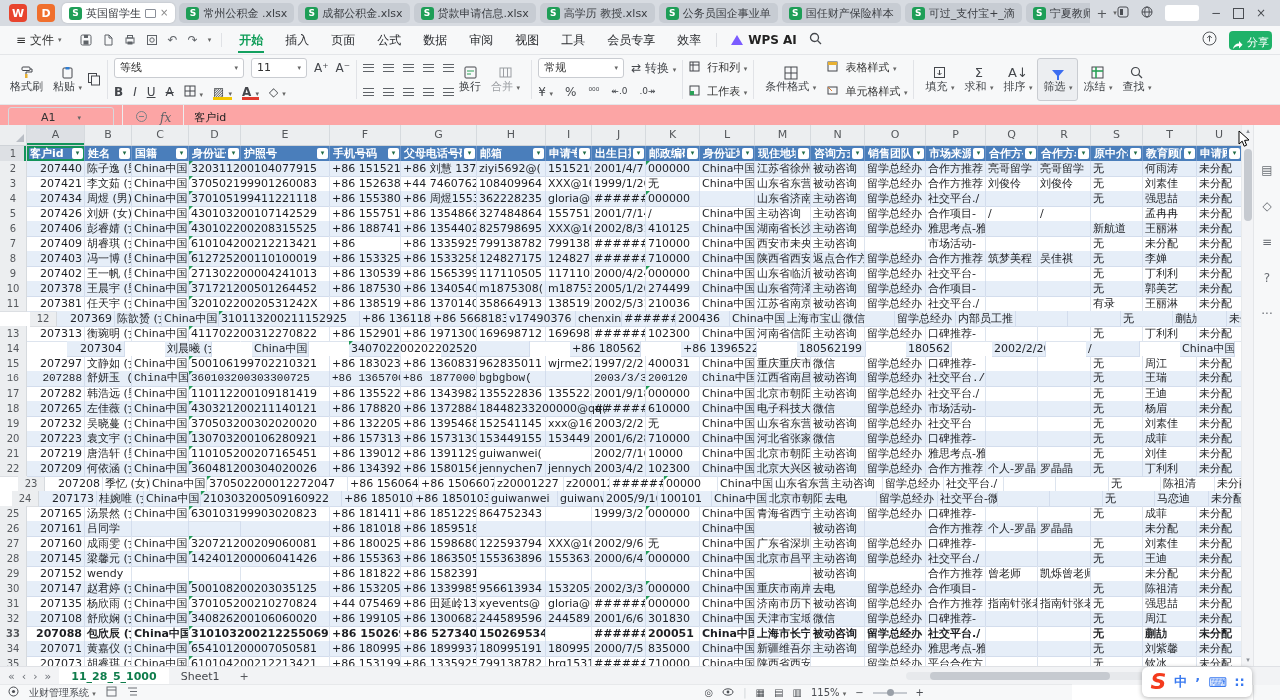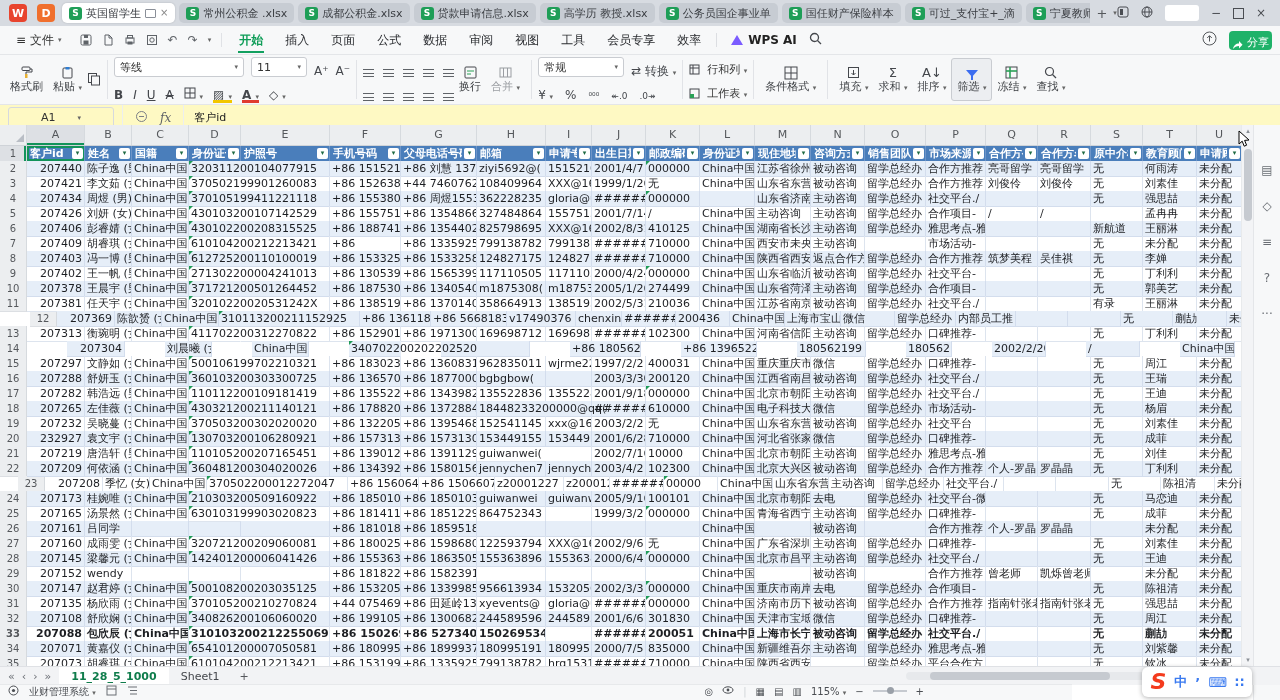--- a/index.html
+++ b/index.html
@@ -42,7 +42,7 @@
   .toolbar{height:45px;background:#f7f8f9;border-bottom:1px solid #e4e6e9;display:flex;align-items:stretch;padding:2px 2px;}
   .grp{display:flex;align-items:stretch;padding:1px 3px;}
   .col{display:flex;flex-direction:column;justify-content:space-between;}
-  .tb-row{display:flex;align-items:flex-end;gap:7px;height:19px;}
+  .tb-row{display:flex;align-items:center;gap:7px;height:19px;}
   .sep{width:1px;background:#e1e3e7;margin:3px 3px;}
   .big{display:flex;flex-direction:column;align-items:center;justify-content:center;padding:0 5px;color:#3c3f43;line-height:1.15;}
   .big .gi{font-size:13px;height:15px;}

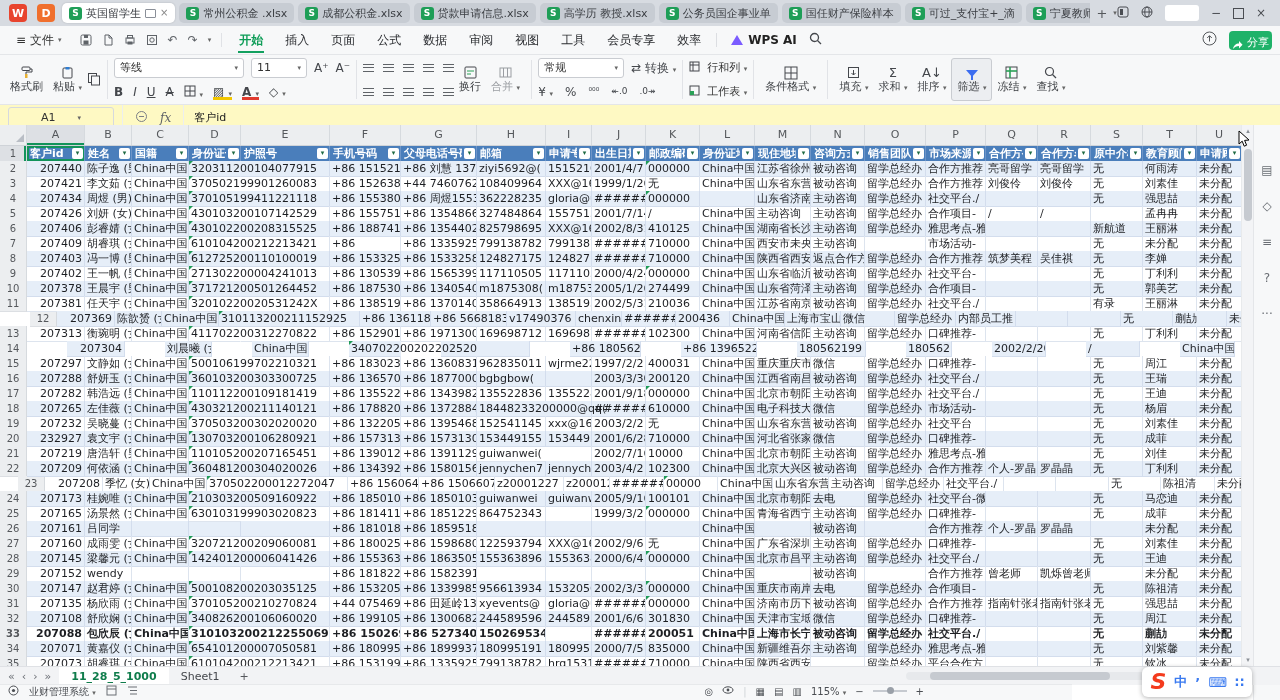--- a/index.html
+++ b/index.html
@@ -392,6 +392,22 @@
             </svg></span>
         <span><span>条件格式</span> <span class="carr">▾</span></span>
       </div>
+      <div class="col" style="padding-left:6px;">
+        <div class="tb-row">
+          <span class="gi"><svg width="11" height="11" viewBox="0 0 11 11">
+                <rect x="1" y="1" width="9" height="9" fill="none" stroke="#44474c"></rect>
+                <rect x="1" y="1" width="9" height="3" fill="#e8b133"></rect>
+              </svg></span>
+          <span><span>表格样式</span> <span class="carr">▾</span></span>
+        </div>
+        <div class="tb-row">
+          <span class="gi"><svg width="11" height="11" viewBox="0 0 11 11">
+                <rect x="1" y="2" width="9" height="7" fill="none" stroke="#44474c"></rect>
+                <path d="M1 2l4 4" stroke="#e07a2d"></path>
+              </svg></span>
+          <span><span>单元格样式</span> <span class="carr">▾</span></span>
+        </div>
+      </div>
     </div>
     <div class="sep"></div>
     <div class="grp">

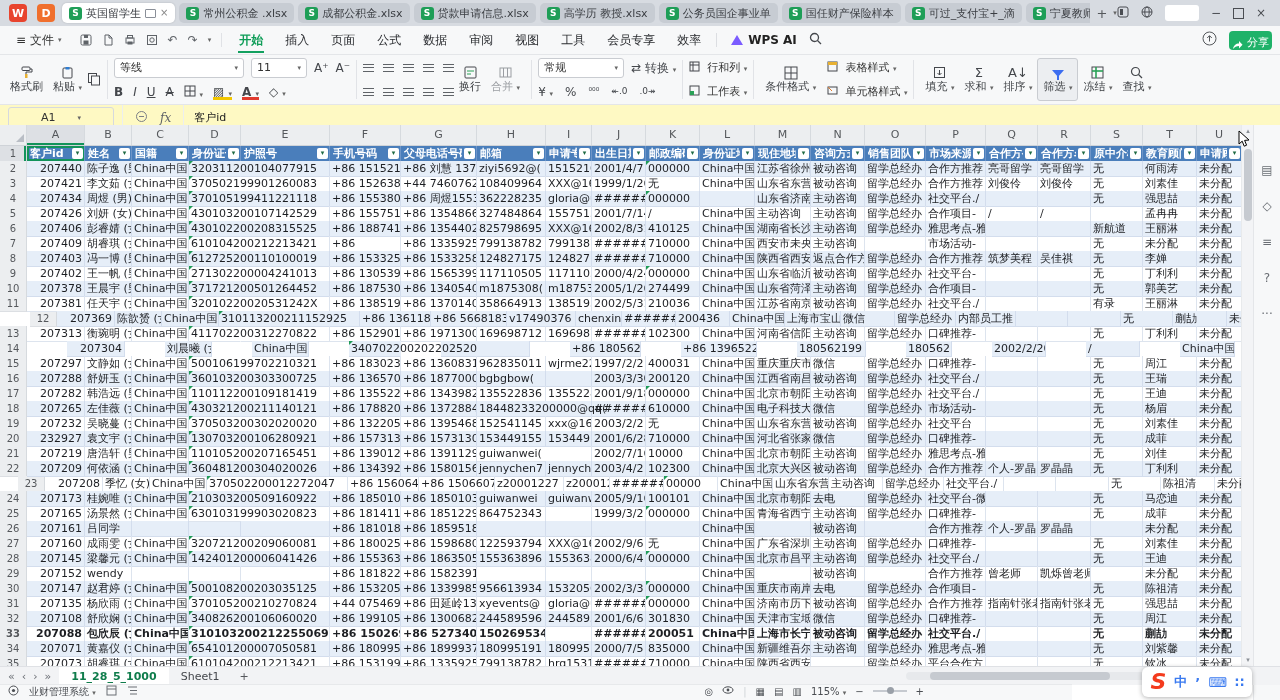--- a/index.html
+++ b/index.html
@@ -58,7 +58,7 @@
   .funnel{width:0;height:0;border-left:6px solid transparent;border-right:6px solid transparent;border-top:7px solid #3c6df0;display:inline-block;position:relative;}
   .funnel::after{content:"";position:absolute;left:-1px;top:-7px;width:2px;height:10px;background:#3c6df0;}
   
-  .fbar{height:25px;background:#fef9c3;border-bottom:1px solid #dfe1e5;display:flex;align-items:center;}
+  .fbar{height:25px;background:#fca5a5;border-bottom:1px solid #dfe1e5;display:flex;align-items:center;}
   .namebox{width:104px;height:19px;border:1px solid #d6d9de;border-radius:3px;margin-left:8px;display:flex;align-items:center;justify-content:center;gap:22px;font-size:11px;}
   .fxzone{display:flex;align-items:center;gap:12px;padding:0 12px;color:#5f6368;border-left:1px solid #eceef0;margin-left:8px;height:100%;}
   .fx{font-style:italic;font-family:"DejaVu Serif","Liberation Serif",serif;font-size:12px;}

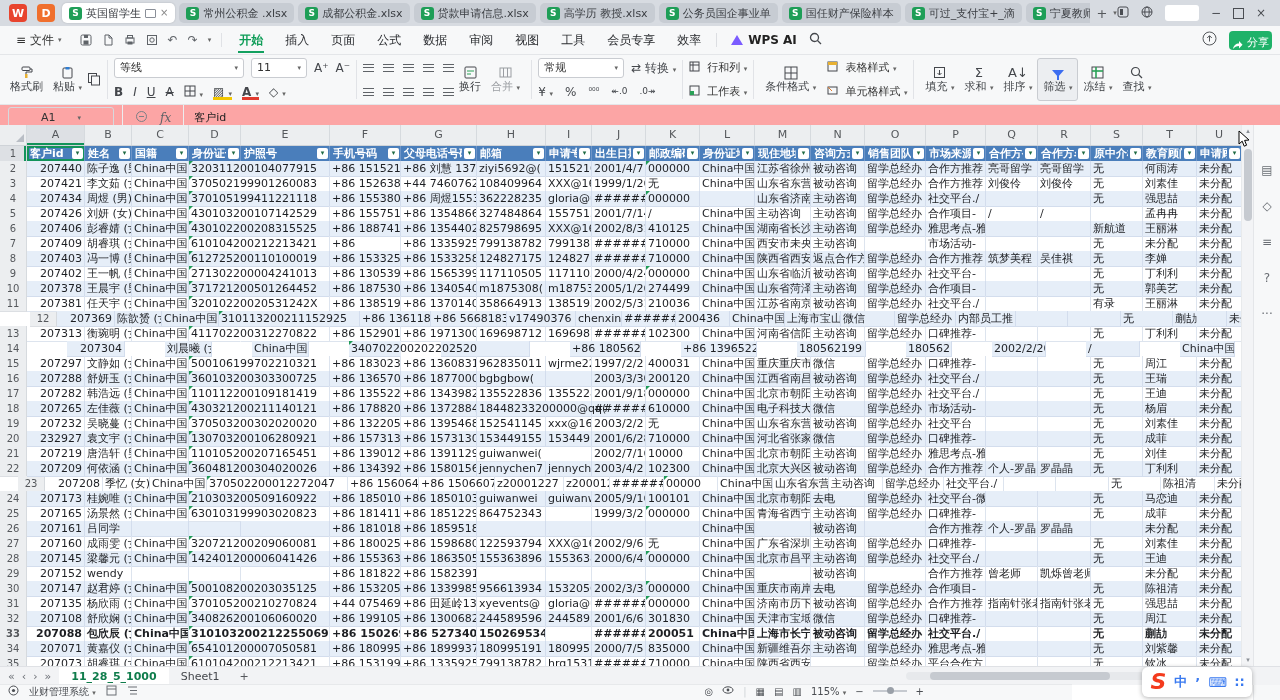--- a/index.html
+++ b/index.html
@@ -911,7 +911,7 @@
         <div class="c">周江</div>
         <div class="c">未分配</div>
       </div>
-      <div class="grow band" style="grid-template-columns: 27px 58px 47px 57px 52px 89px 71px 76px 69px 46px 54px 54px 55px 56px 54px 61px 60px 52px 53px 52px 54px 45px;">
+      <div class="grow band" style="grid-template-columns: 27px 58px 47px 57px 52px 89px 71px 76px 69px 46px 54px 54px 55px 56px 54px 61px 60px 52px 53px 52px 54px 45px; font-family: Liberation Mono, monospace;">
         <div class="rn">16</div>
         <div class="c ar">207288</div>
         <div class="c">舒妍玉 (女</div>

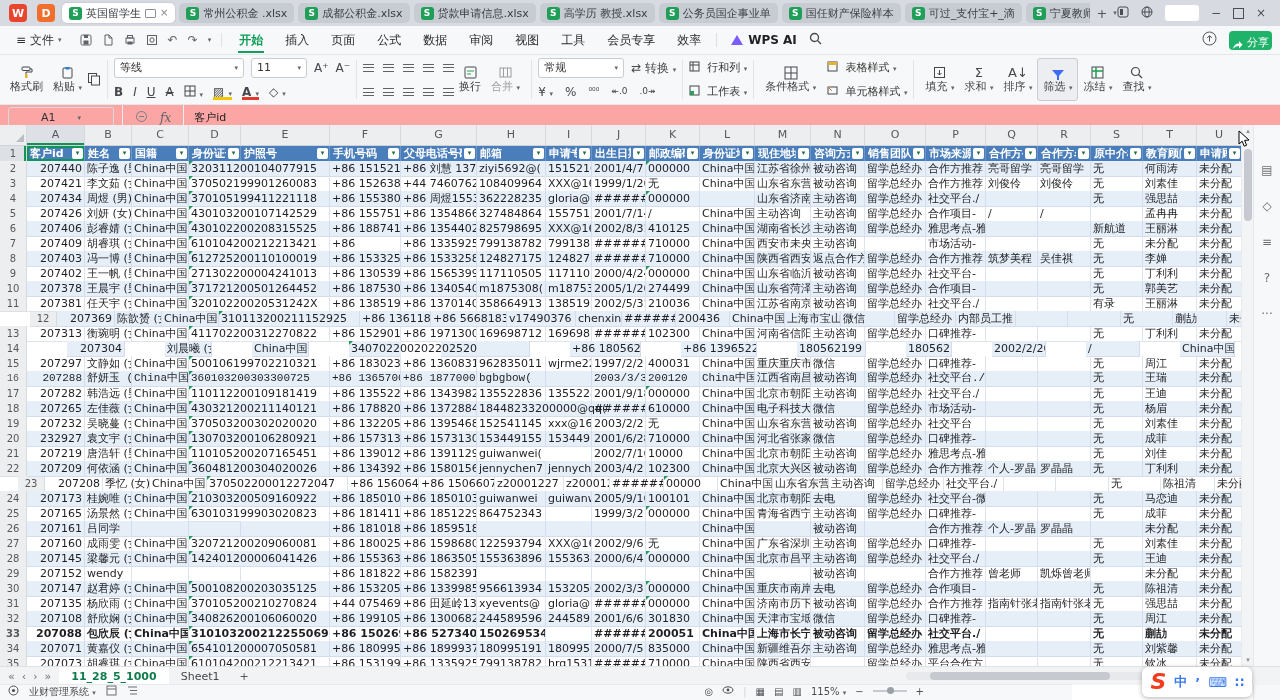--- a/index.html
+++ b/index.html
@@ -1009,7 +1009,7 @@
       </div>
       <div class="grow band" style="grid-template-columns: 27px 58px 47px 57px 52px 89px 71px 76px 69px 46px 54px 54px 55px 56px 54px 61px 60px 52px 53px 52px 54px 45px;">
         <div class="rn">20</div>
-        <div class="c ar">232927</div>
+        <div class="c ar">207223</div>
         <div class="c">袁文宇 (女</div>
         <div class="c">China中国</div>
         <div class="c tri ovf">130703200106280921</div>

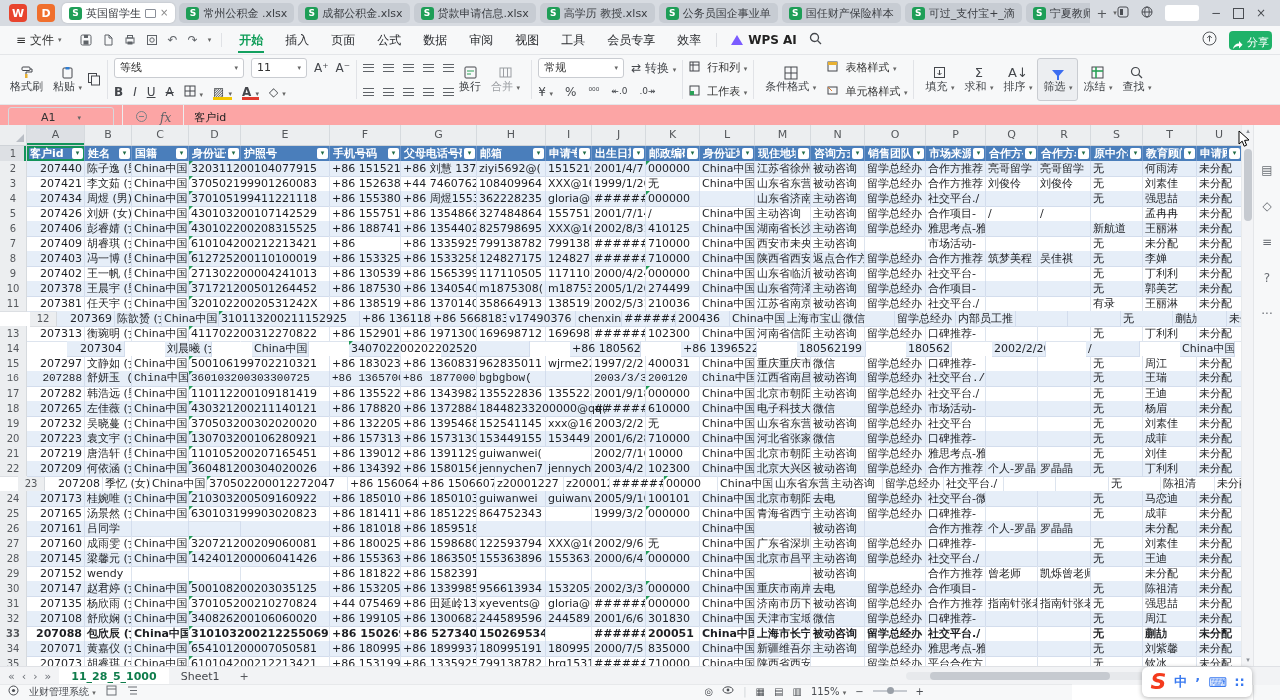--- a/index.html
+++ b/index.html
@@ -1103,7 +1103,7 @@
         <div class="c">陈祖清</div>
         <div class="c">未分配</div>
       </div>
-      <div class="grow band" style="grid-template-columns: 27px 58px 47px 57px 52px 89px 71px 76px 69px 46px 54px 54px 55px 56px 54px 61px 60px 52px 53px 52px 54px 45px;">
+      <div class="grow band" style="grid-template-columns: 27px 58px 47px 57px 52px 89px 71px 76px 69px 46px 54px 54px 55px 56px 54px 61px 60px 52px 53px 52px 54px 45px; margin-left: 12px;">
         <div class="rn">24</div>
         <div class="c ar">207173</div>
         <div class="c">桂婉唯 (女</div>

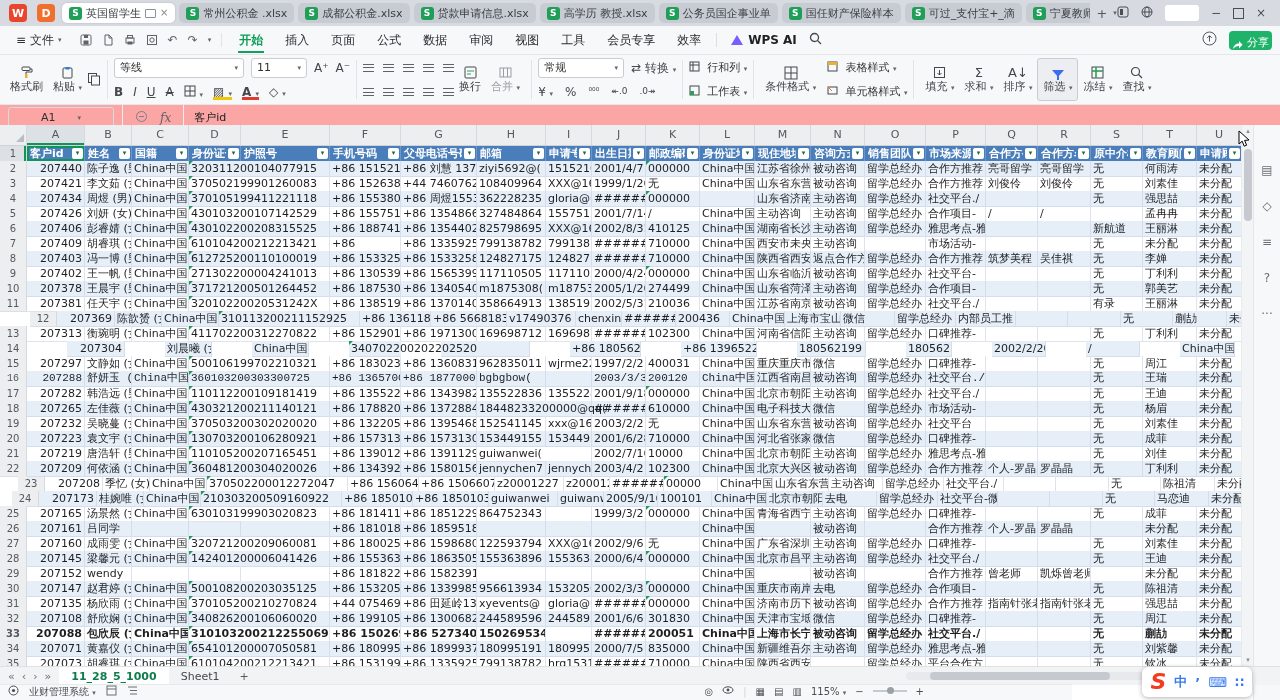--- a/index.html
+++ b/index.html
@@ -96,7 +96,7 @@
   .addsheet{padding:0 8px;color:#55585c;}
   .hscroll{position:absolute;right:44px;top:5px;width:330px;height:8px;background:#e7e9ec;border-radius:4px;}
   .hthumb{position:absolute;left:24px;top:0;width:180px;height:8px;background:#c6cad0;border-radius:4px;}
-  .statusbar{position:absolute;top:684px;left:0;width:1072px;height:16px;background:#f7f8f9;border-top:1px solid #e7e9eb;display:flex;align-items:flex-start;font-size:10px;color:#4a4d52;padding:0 8px;gap:10px;box-sizing:border-box;}
+  .statusbar{position:absolute;top:684px;left:0;width:1072px;height:16px;background:#f7f8f9;border-top:1px solid #e7e9eb;display:flex;align-items:center;font-size:10px;color:#4a4d52;padding:0 8px;gap:10px;box-sizing:border-box;}
   .sb-right{margin-left:auto;display:flex;align-items:center;gap:9px;margin-right:140px;}
   .zslider{width:34px;height:2px;background:#c6cad0;position:relative;display:inline-block;}
   .zslider::after{content:"";position:absolute;left:14px;top:-3px;width:7px;height:7px;border-radius:50%;background:#9aa0a8;}

